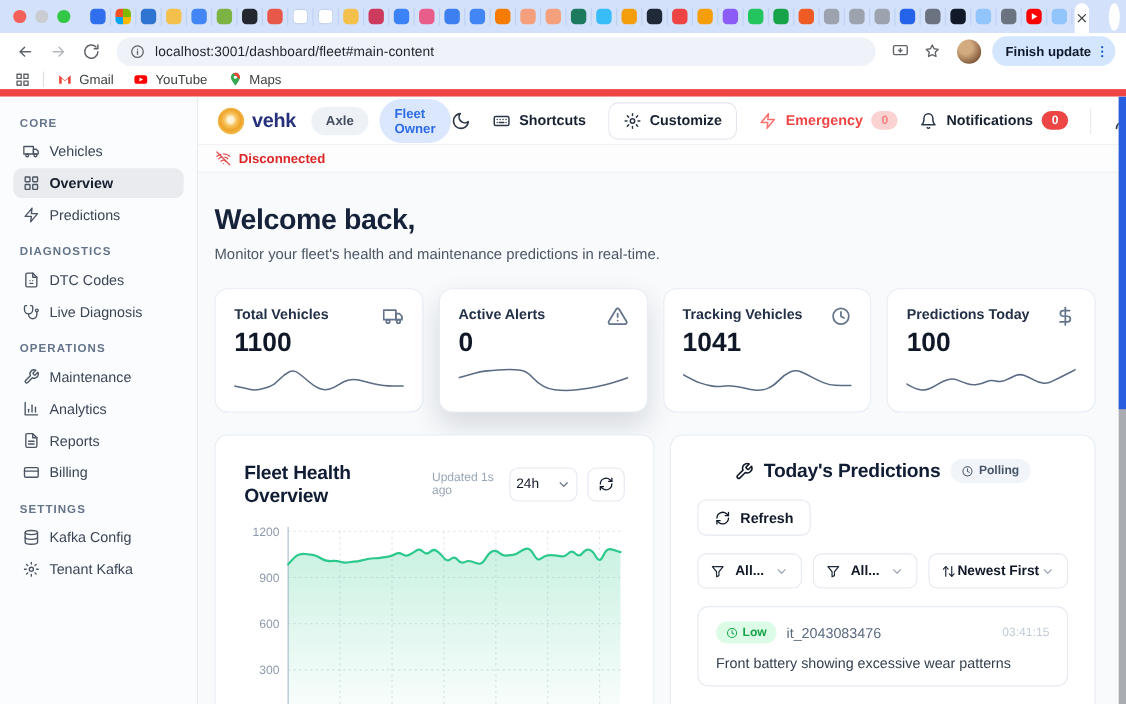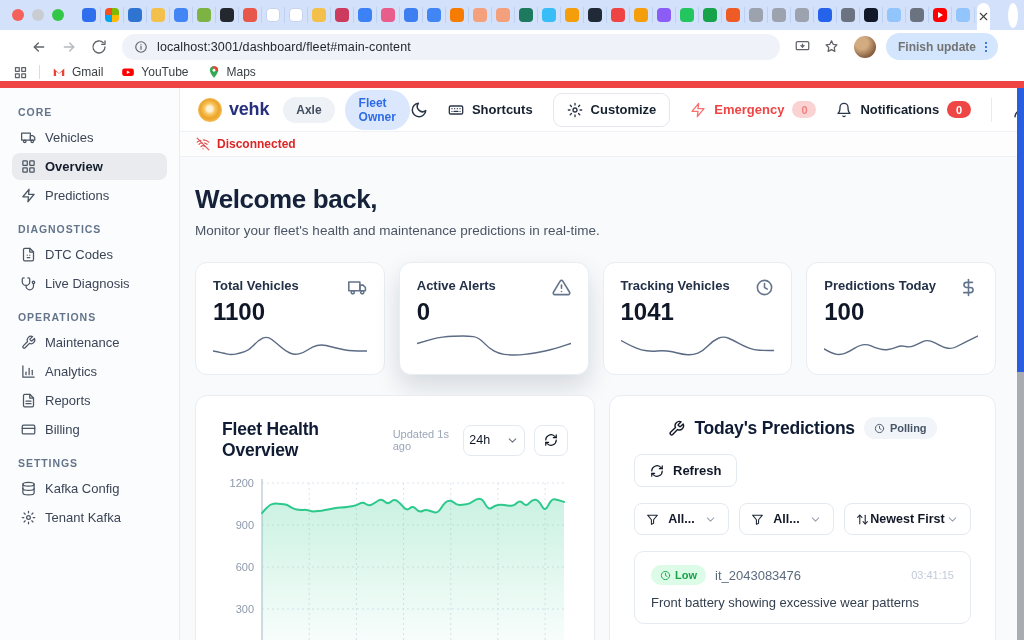--- a/index.html
+++ b/index.html
@@ -21,7 +21,7 @@
   .newtab { width:22px; height:22px; color:#3c4043; margin-left:10px; padding:4px; }
   .tabsearch { margin-left:auto; width:25px; height:25px; border-radius:50%; background:#fff; color:#3c4043; display:flex; align-items:center; justify-content:center; padding:5px; }
 
-  .toolbar { height:33px; background:#fff; display:flex; align-items:center; padding:0 26px; gap:4px; }
+  .toolbar { height:33px; background:#fff; display:flex; align-items:center; padding:0 10px; gap:4px; }
   .navbtn { width:26px; height:26px; padding:5px; color:#5f6368; }
   .navbtn.disabled { color:#b4b8bf; }
   .omnibox { flex:1; height:26px; background:#eff2f8; border-radius:13px; display:flex; align-items:center; padding:0 12px; gap:9px; margin:0 6px; }

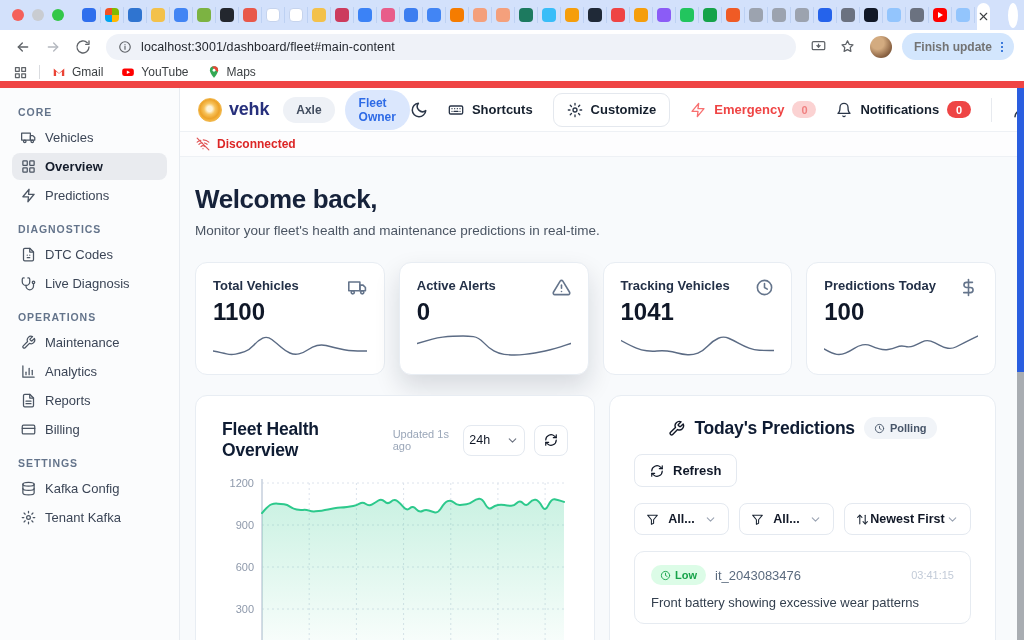--- a/index.html
+++ b/index.html
@@ -30,7 +30,7 @@
   .tb-ico { width:25px; height:25px; padding:5px; color:#5f6368; }
   .avatar { width:22px; height:22px; border-radius:50%; background:radial-gradient(circle at 35% 32%, #d3ab80 0 30%, #8a6242 70%, #5d3f2a); margin:0 6px; }
   .update-pill { height:27px; background:#d3e6fd; border-radius:14px; display:flex; align-items:center; padding:0 4px 0 12px; gap:2px; }
-  .update-pill span { font-size:12px; font-weight:600; color:#737373; }
+  .update-pill span { font-size:12px; font-weight:600; color:#0f172a; }
   .update-pill .ki { width:16px; height:16px; color:#0b57d0; padding:1px; }
 
   .bookmarks { height:25px; background:#fff; border-bottom:7px solid #ef4444; display:flex; align-items:center; padding:0 12px; }

